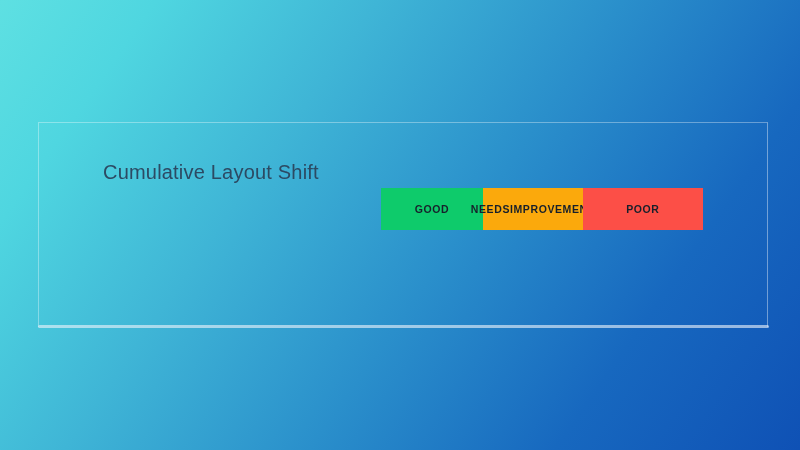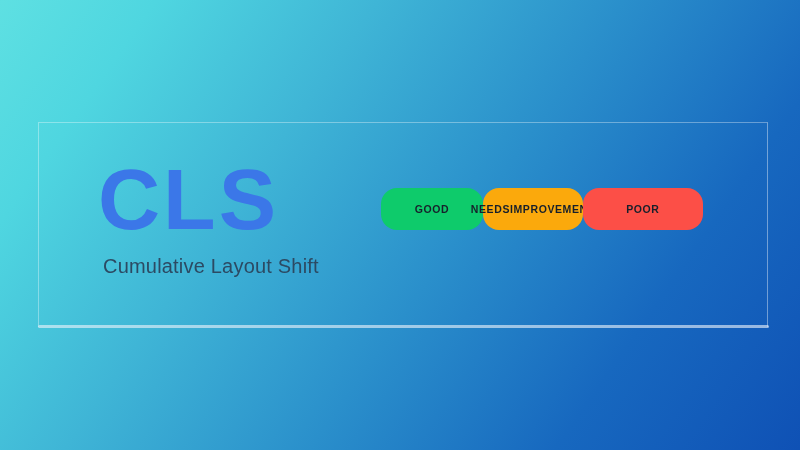--- a/index.html
+++ b/index.html
@@ -119,7 +119,6 @@
   <div id="frame-baseline"></div>
 
   <div id="title-block">
-    <div id="page-title">CLS</div>
     <div id="page-subtitle">Cumulative Layout Shift</div>
   </div>
 

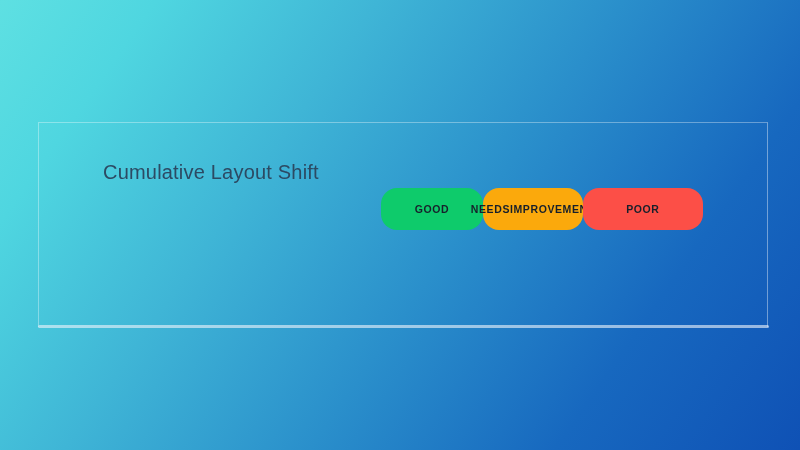--- a/index.html
+++ b/index.html
@@ -95,7 +95,6 @@
     line-height: 12.5px;
     box-sizing: border-box;
     font-family: "Liberation Sans", sans-serif;
-    border-radius: 16px;
   }
   .seg-good        { width: 105px; background: #0ECB6B; }
   .seg-needs       { width: 100px; background: #FBA90C; }

